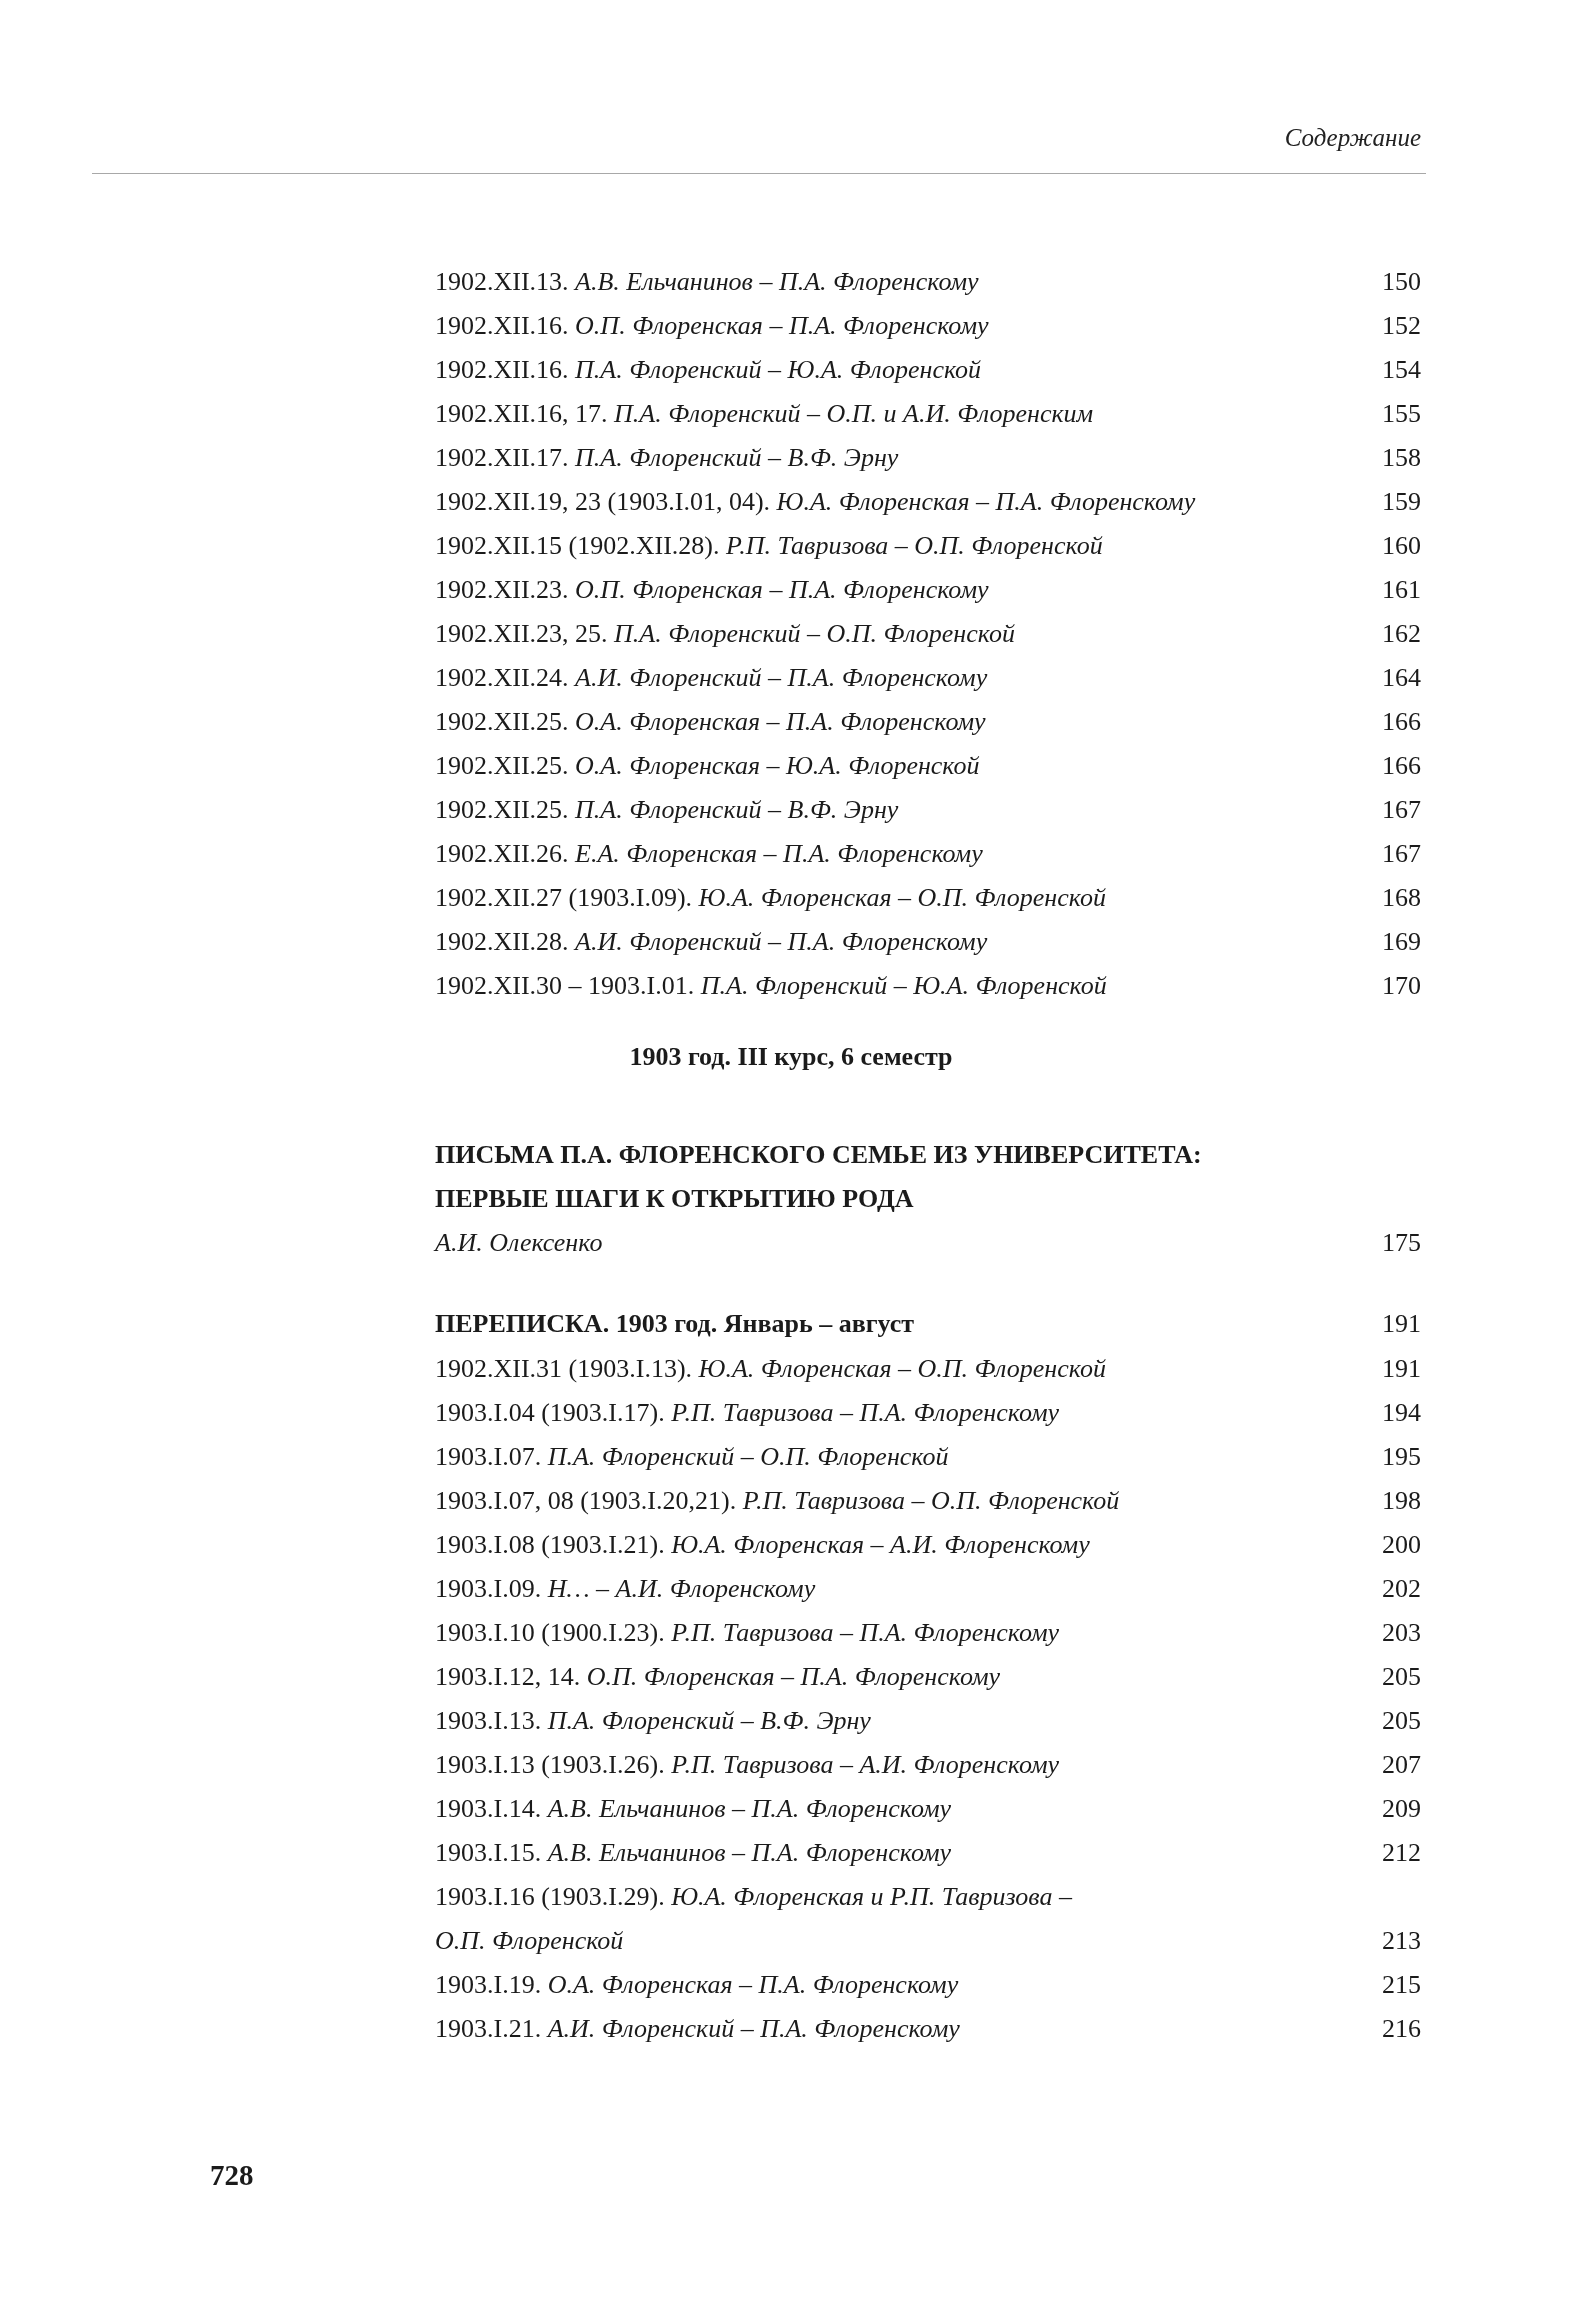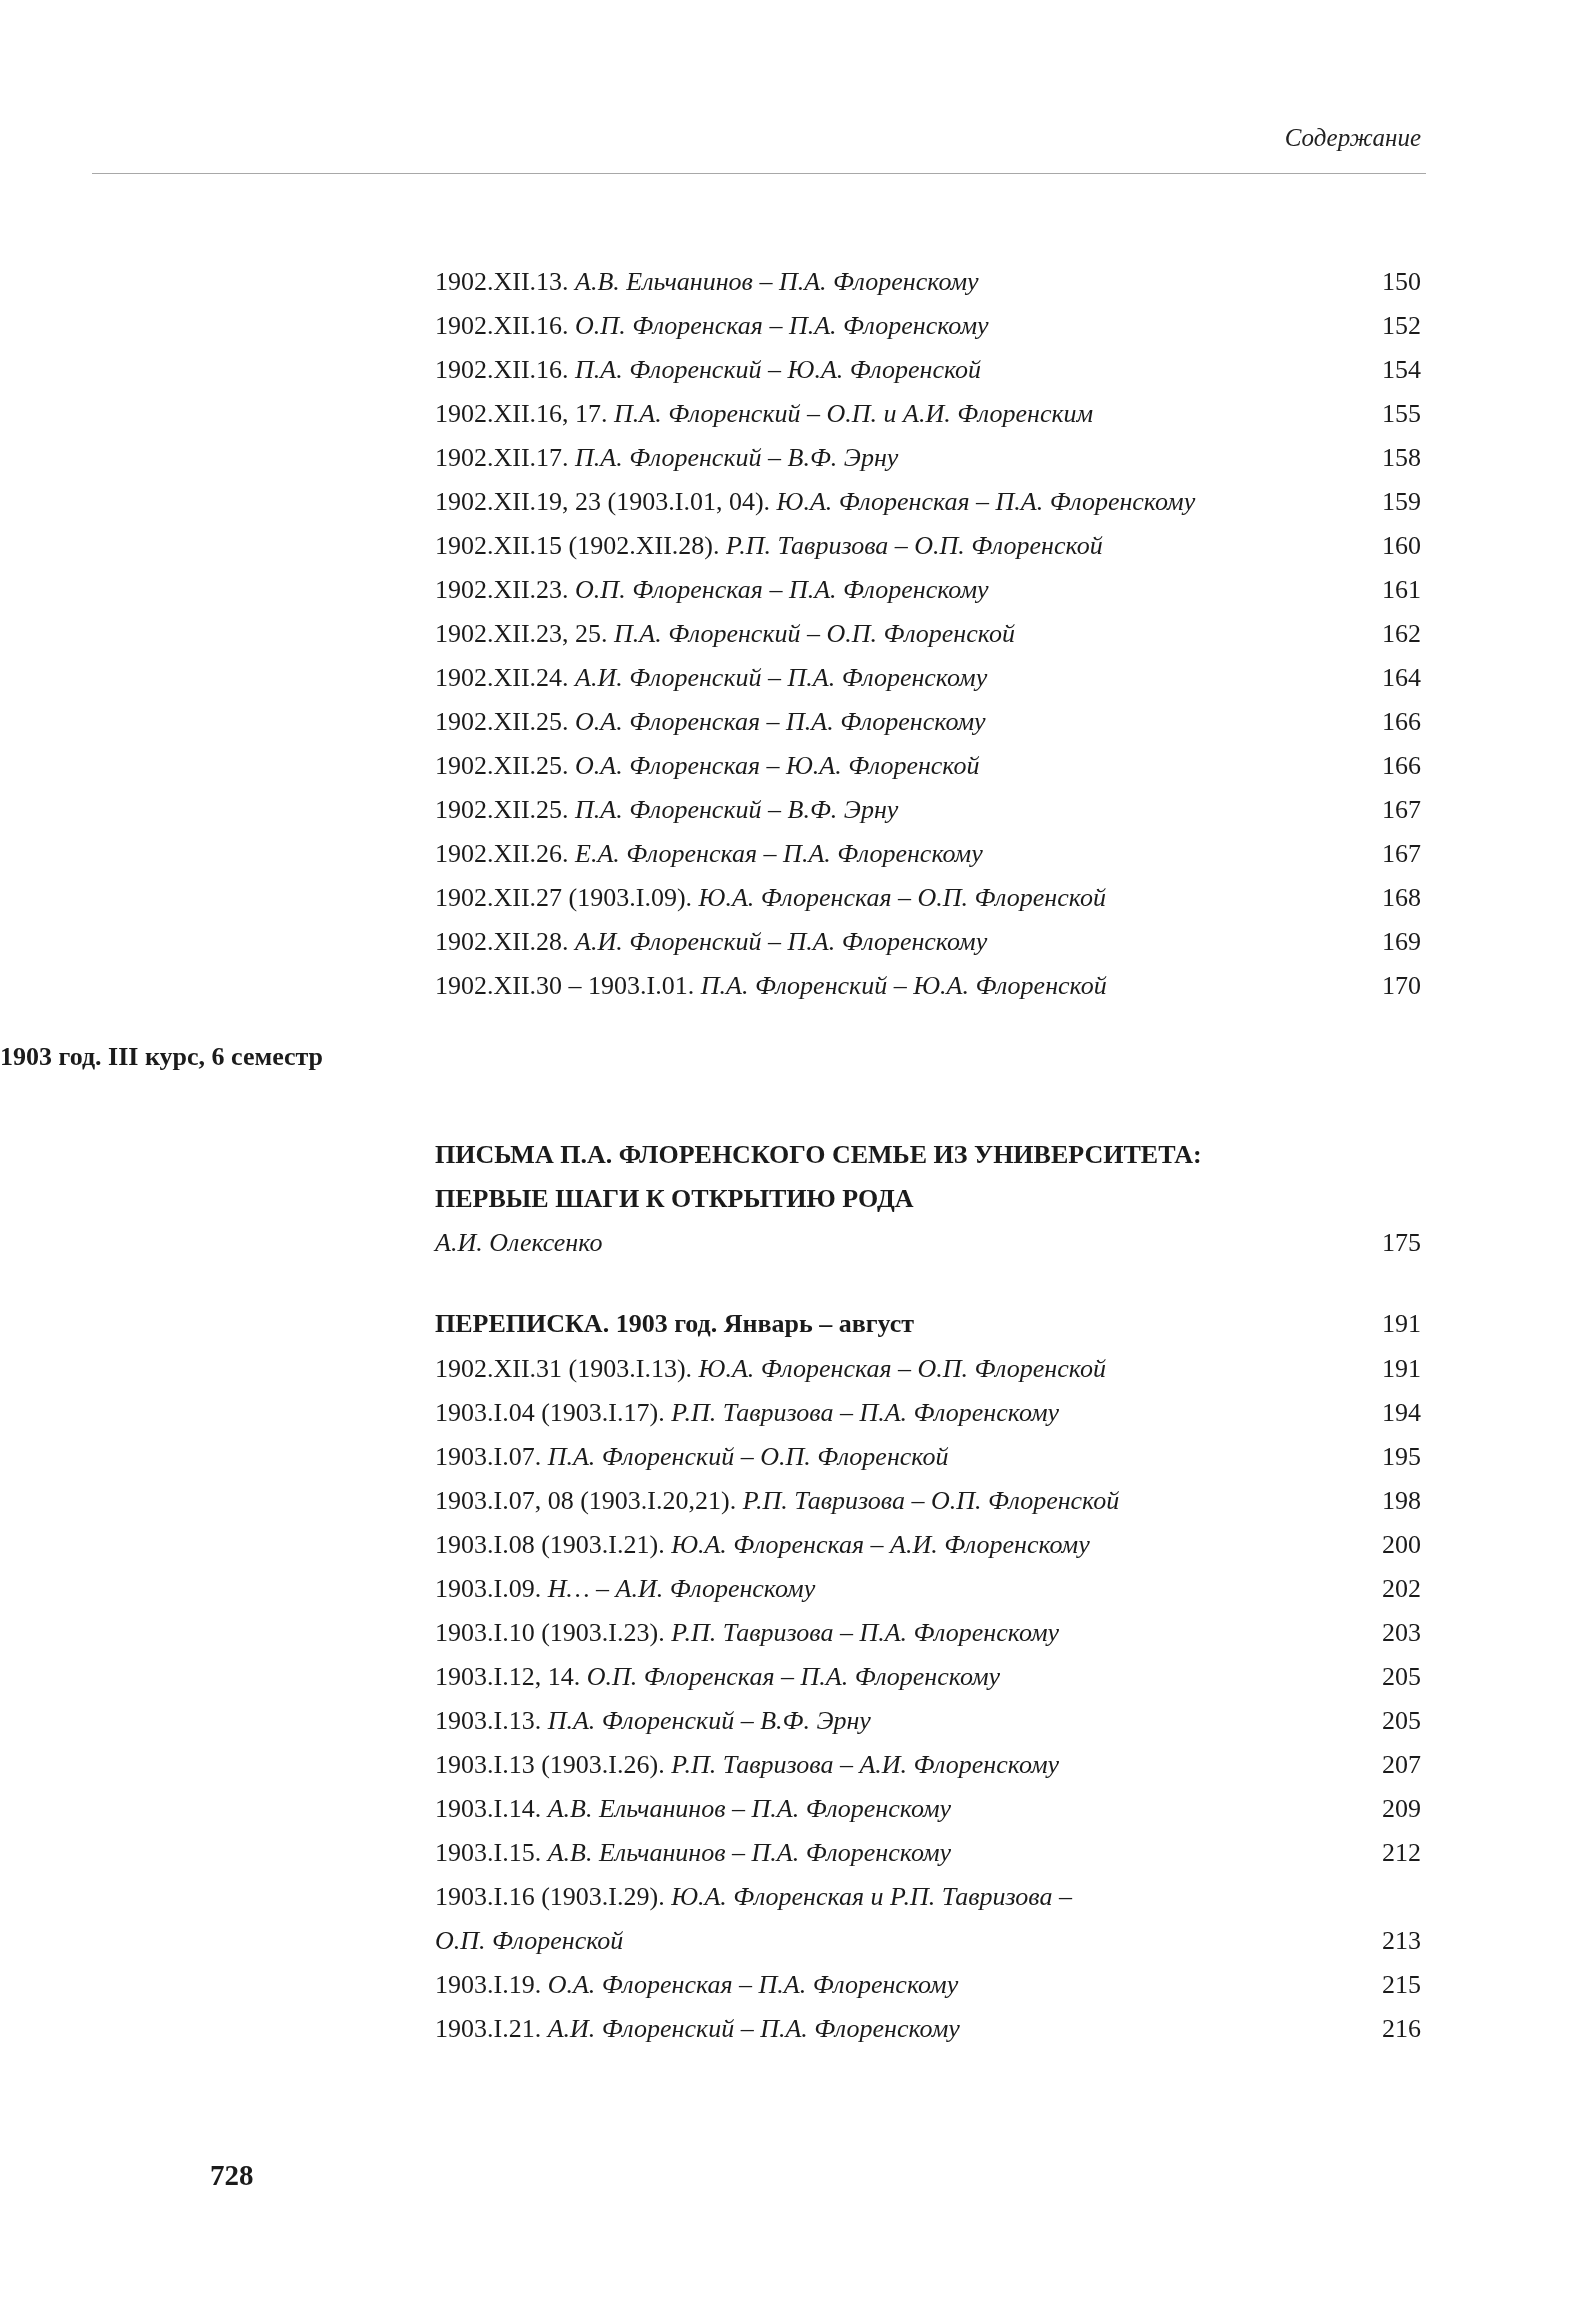--- a/index.html
+++ b/index.html
@@ -61,7 +61,7 @@
     left: 0;
     right: 12px;
     top: 1035px;
-    text-align: left;
+    text-align: center;
     font-weight: bold;
     line-height: 44px;
   }

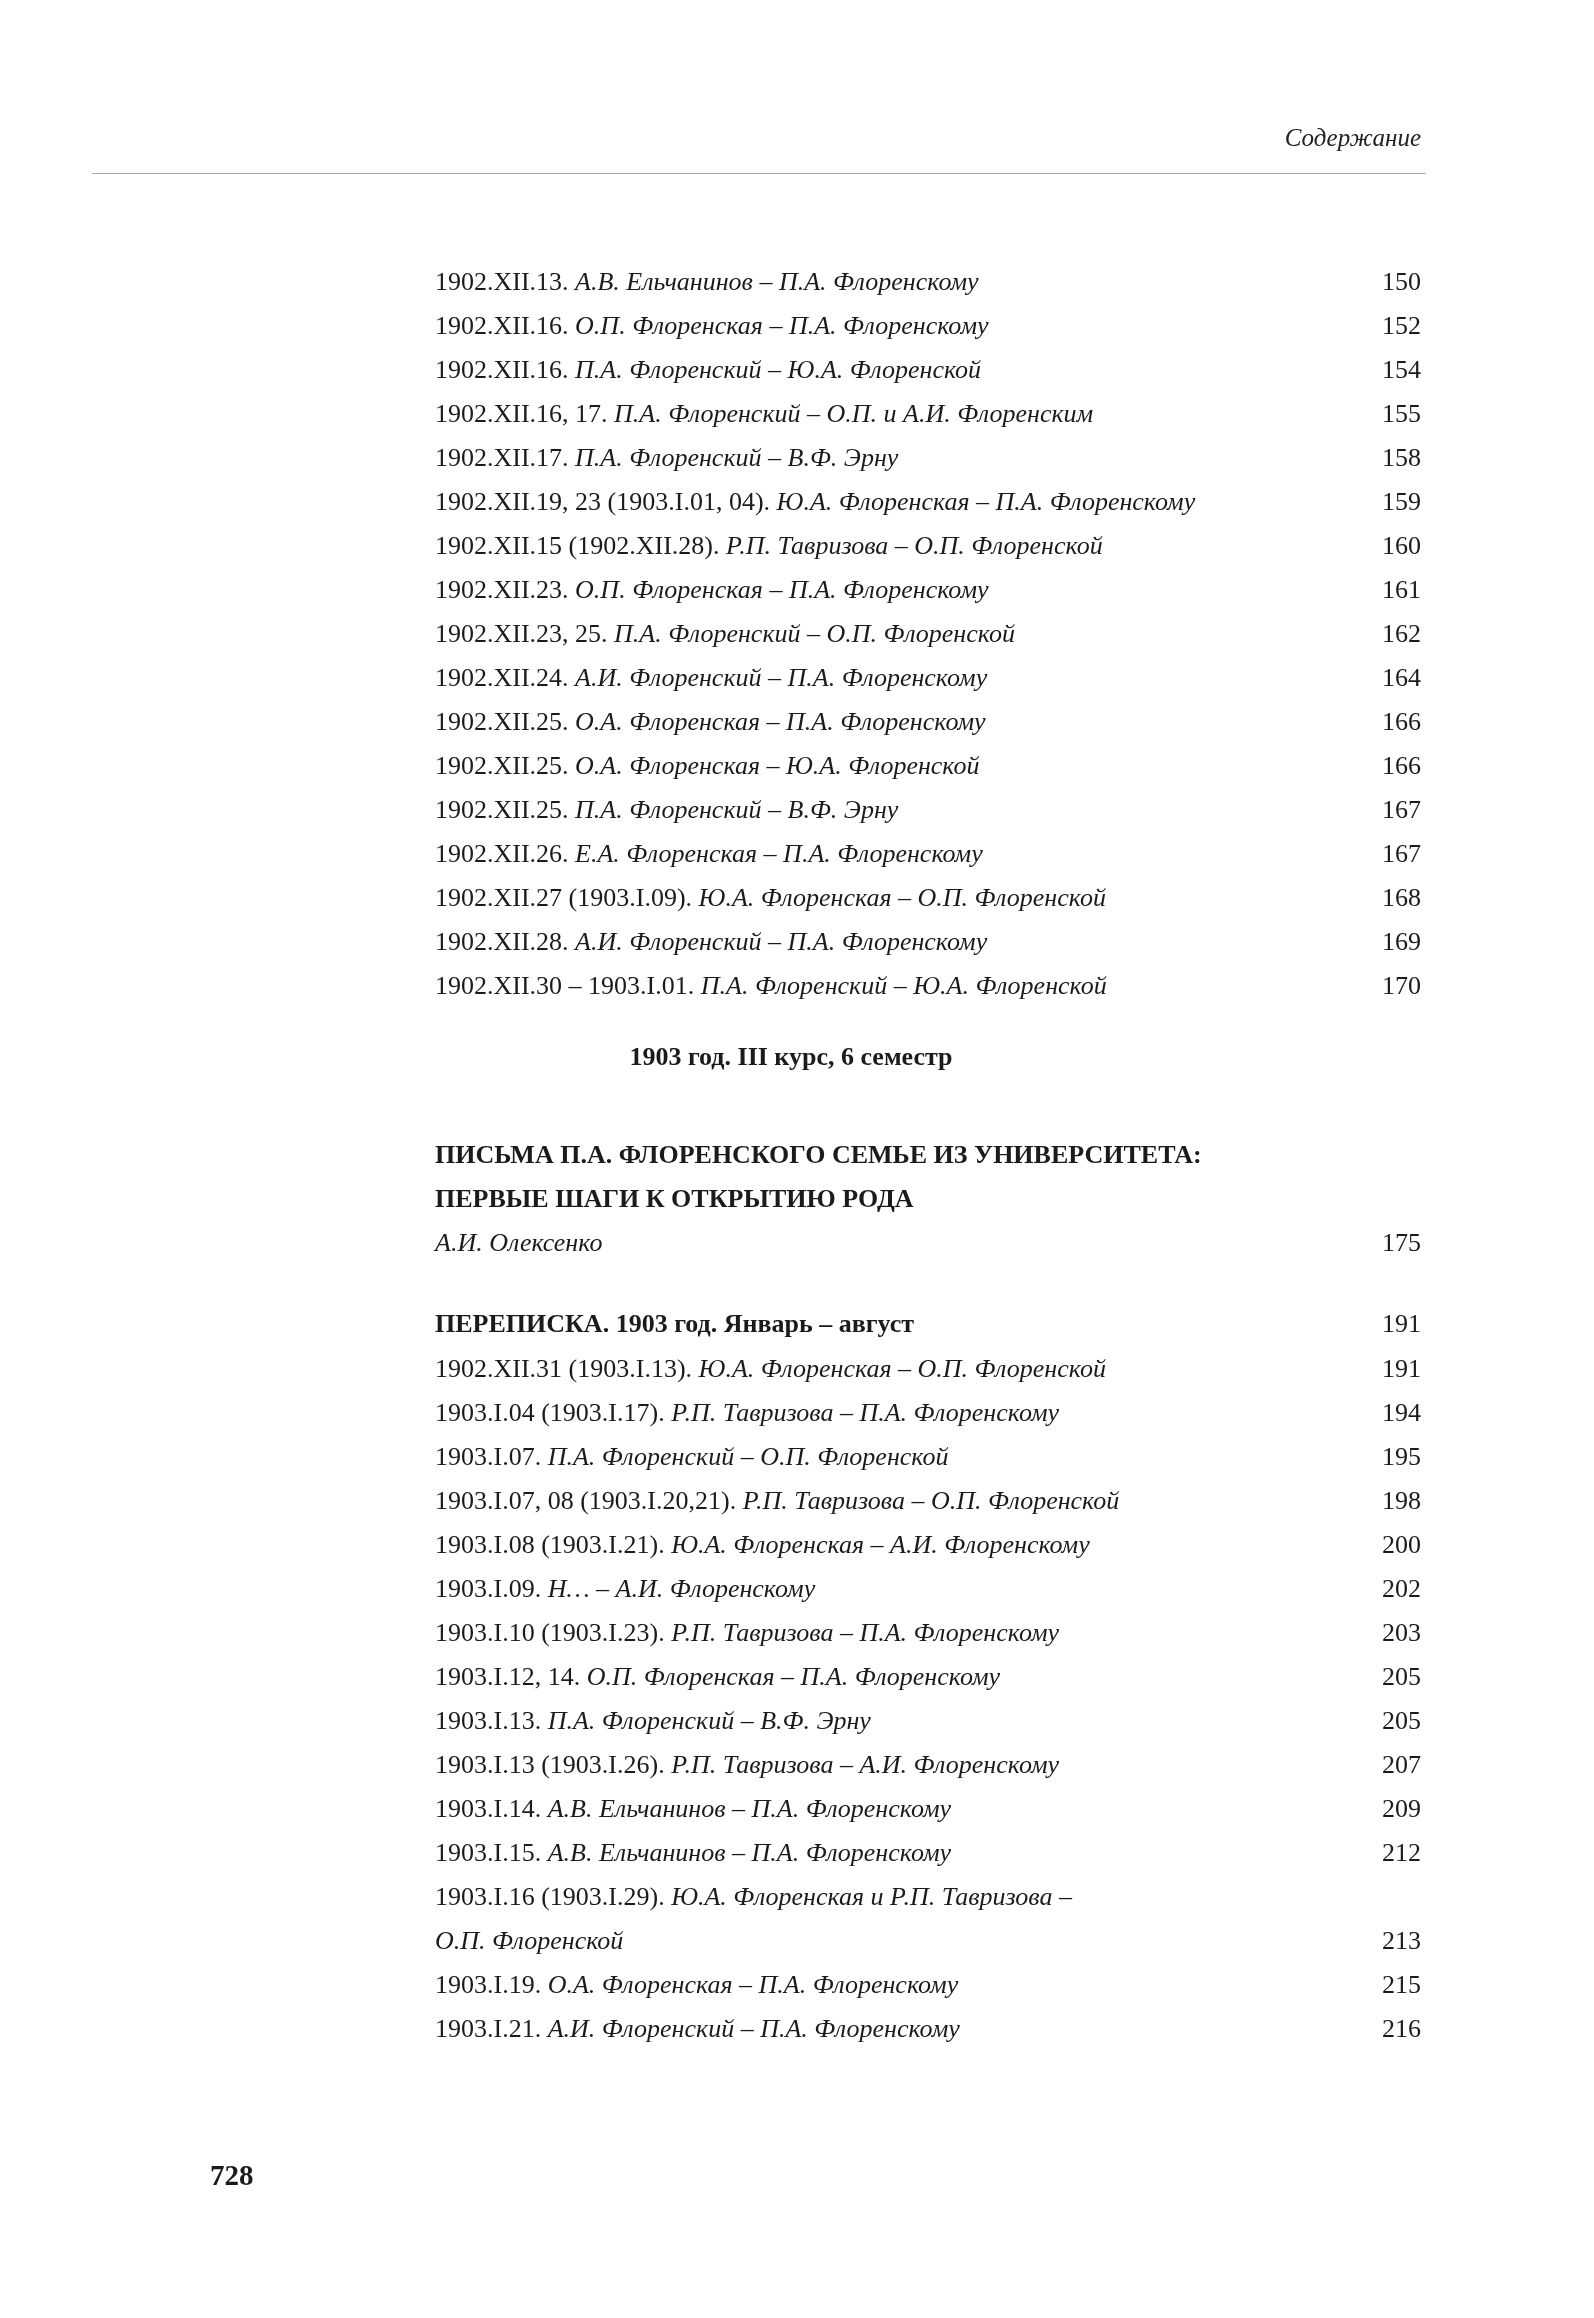--- a/index.html
+++ b/index.html
@@ -214,7 +214,7 @@
         <span class="toc-page">202</span>
       </div>
       <div class="toc-row">
-        <span class="toc-text"><span class="toc-date">1903.I.10 (1903.I.23). </span><span class="toc-names">Р.П. Тавризова – П.А. Флоренскому</span></span>
+        <span class="toc-text"><span class="toc-date">1903.I.10 (1900.I.23). </span><span class="toc-names">Р.П. Тавризова – П.А. Флоренскому</span></span>
         <span class="toc-page">203</span>
       </div>
       <div class="toc-row">

